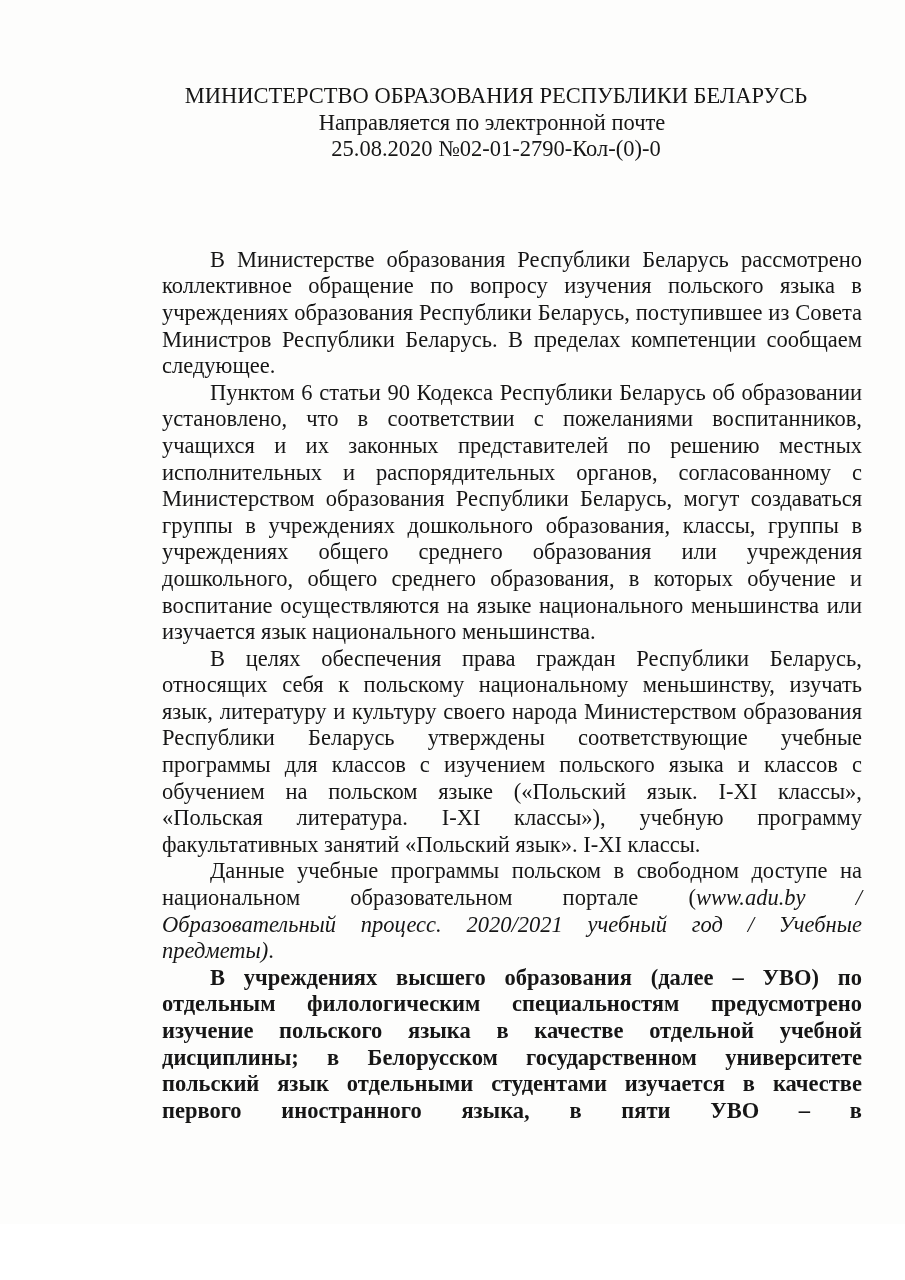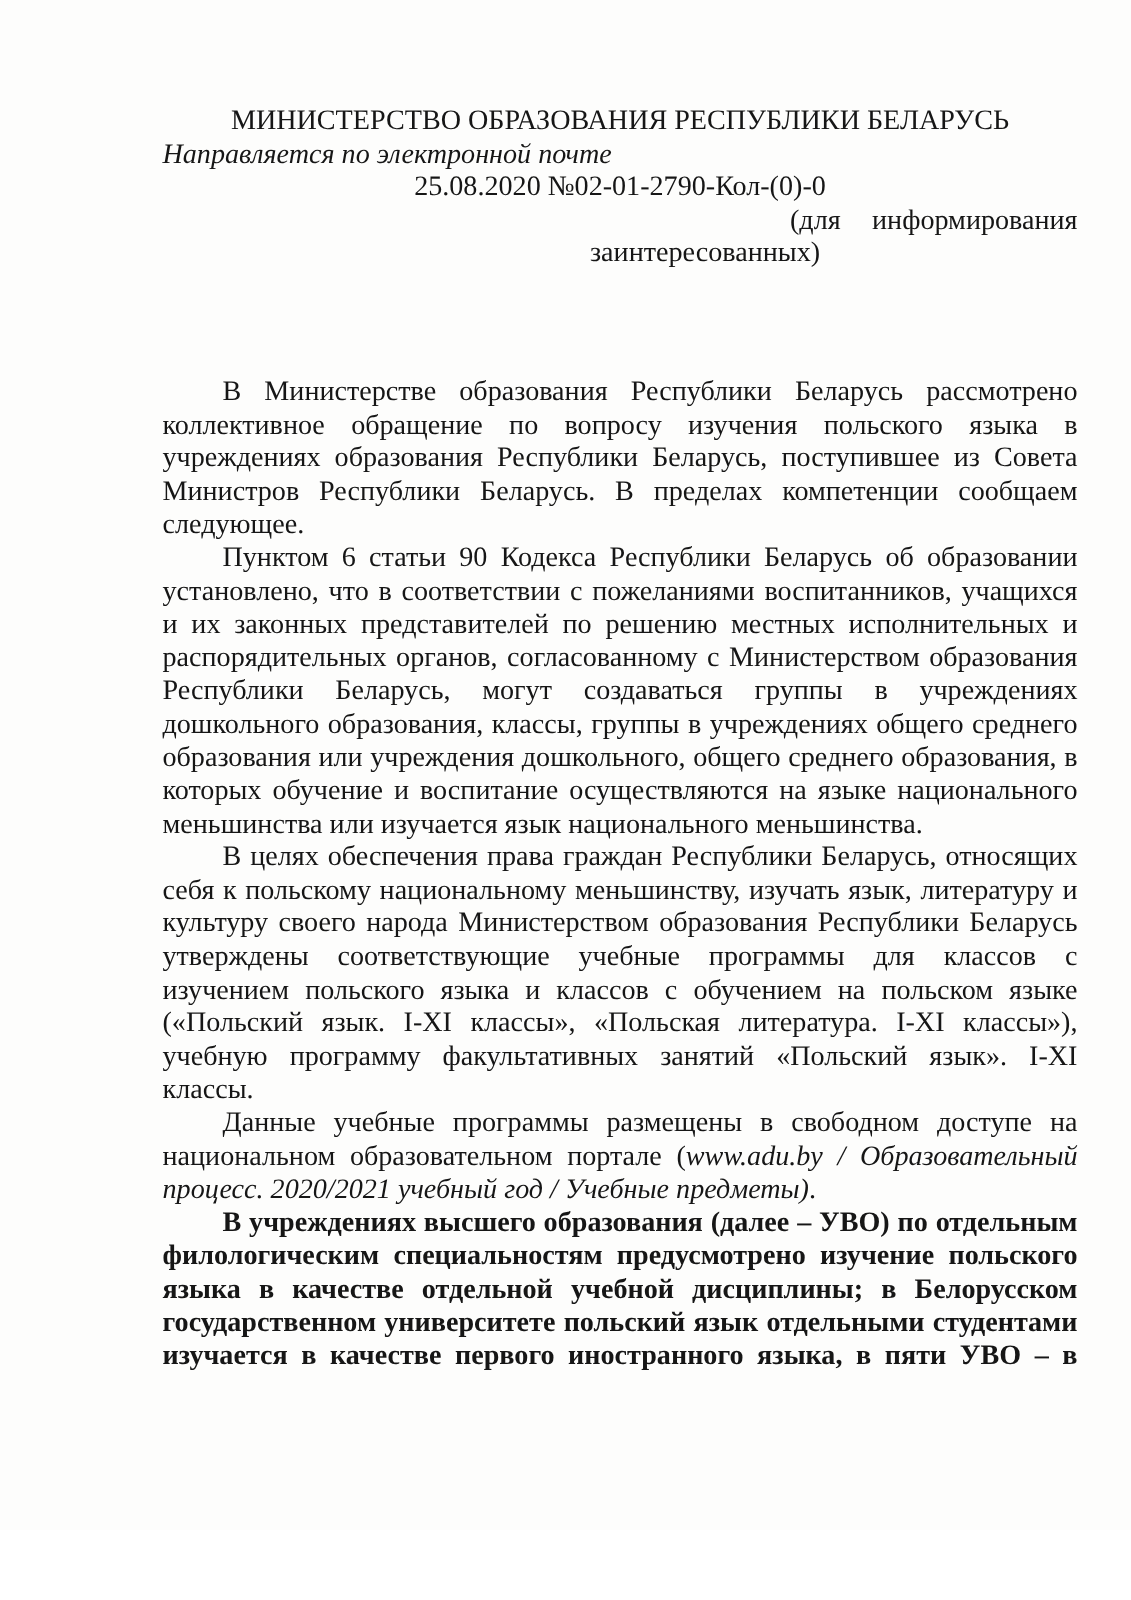--- a/index.html
+++ b/index.html
@@ -27,9 +27,8 @@
     white-space: nowrap;
   }
   .delivery-note {
-    text-align: left;
+    text-align: center;
     padding-right: 8px;
-    font-style: italic;
   }
   .ref-line {
     text-align: center;

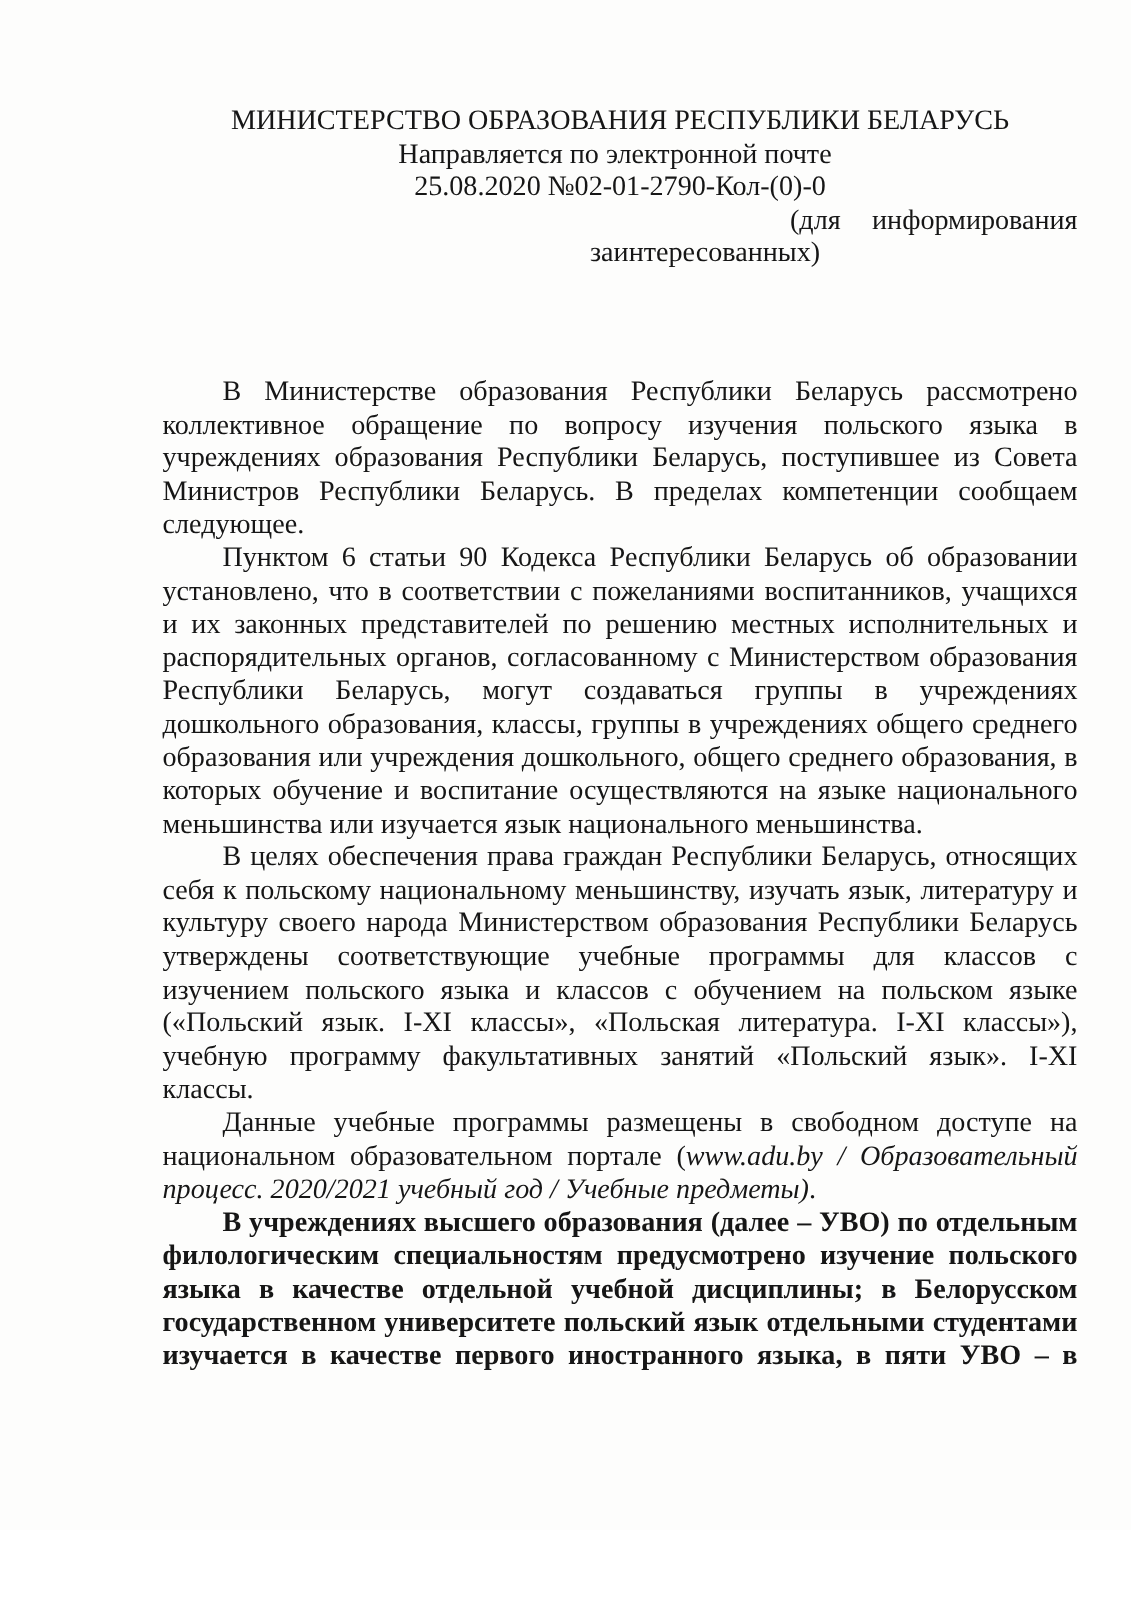--- a/index.html
+++ b/index.html
@@ -63,7 +63,6 @@
     <div class="doc-title">МИНИСТЕРСТВО ОБРАЗОВАНИЯ РЕСПУБЛИКИ БЕЛАРУСЬ</div>
     <div class="delivery-note">Направляется по электронной почте</div>
     <div class="ref-line">25.08.2020 №02-01-2790-Кол-(0)-0</div>
-    <div class="addressee-note">(для информирования заинтересованных)</div>
   </div>
 
   <div class="letter-body">

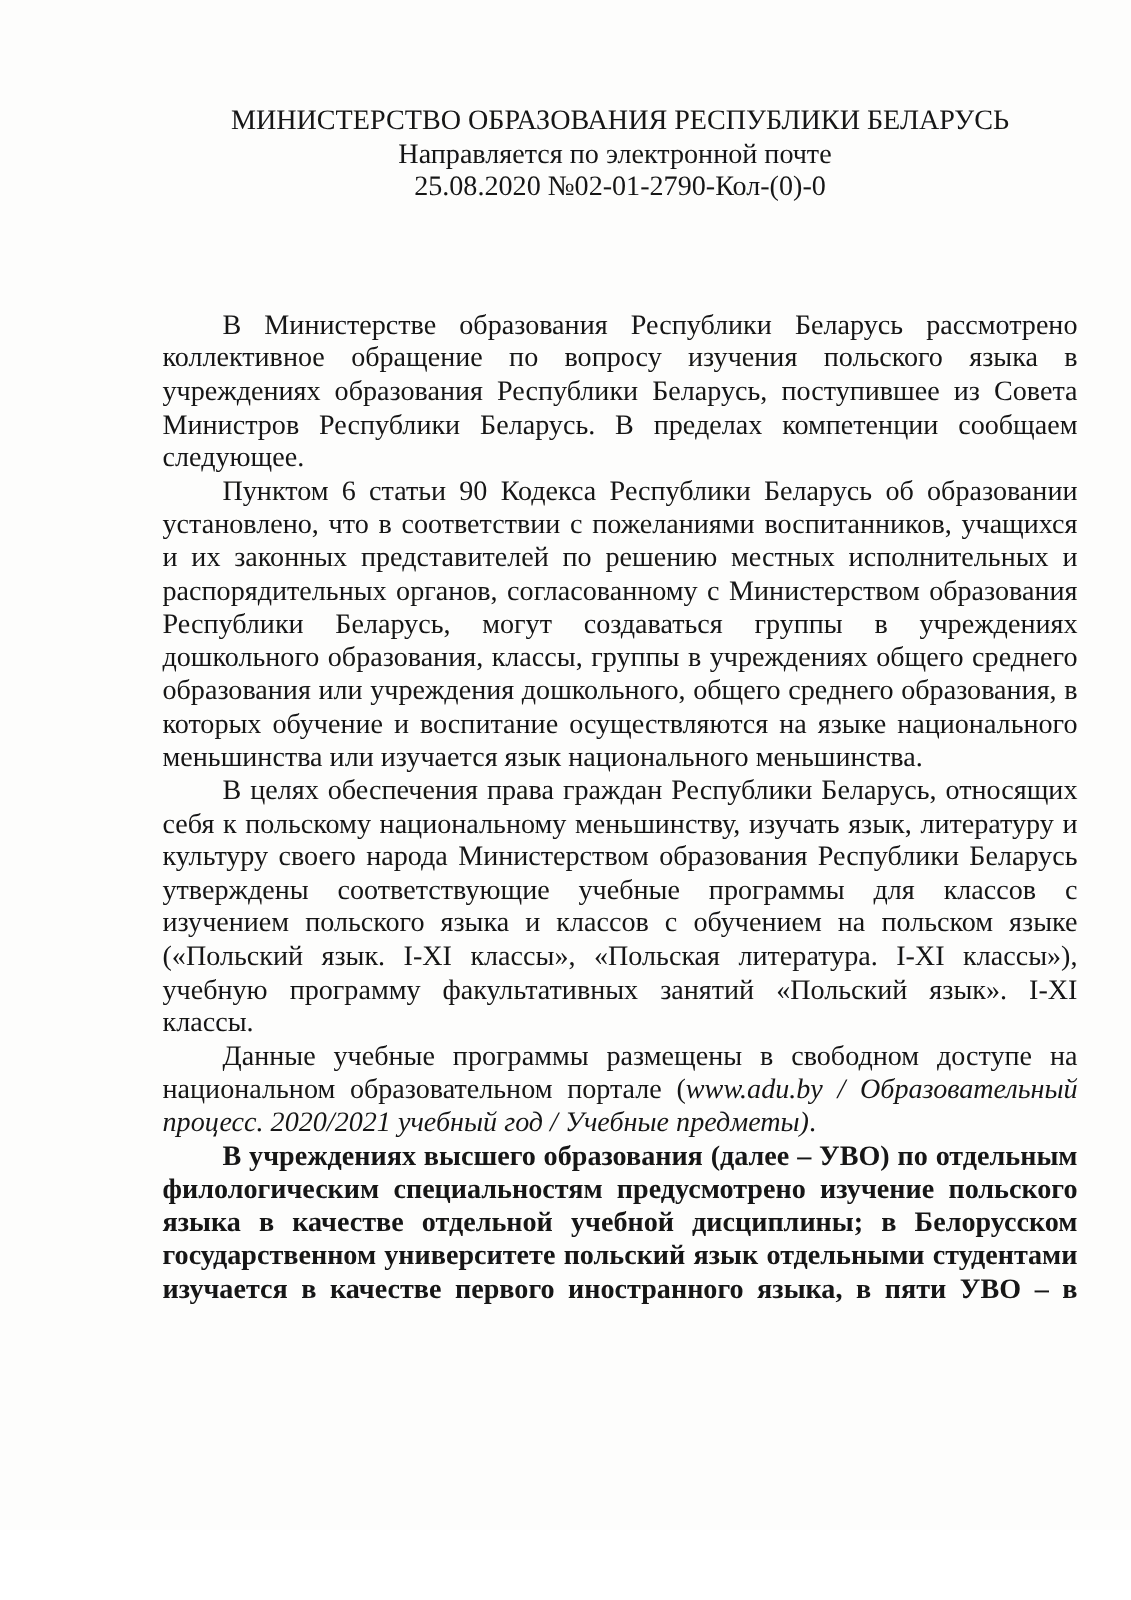--- a/index.html
+++ b/index.html
@@ -41,6 +41,7 @@
   }
   .letter-body {
     margin-top: 84px;
+    margin-left: 32px;
   }
   p.para {
     margin: 0;

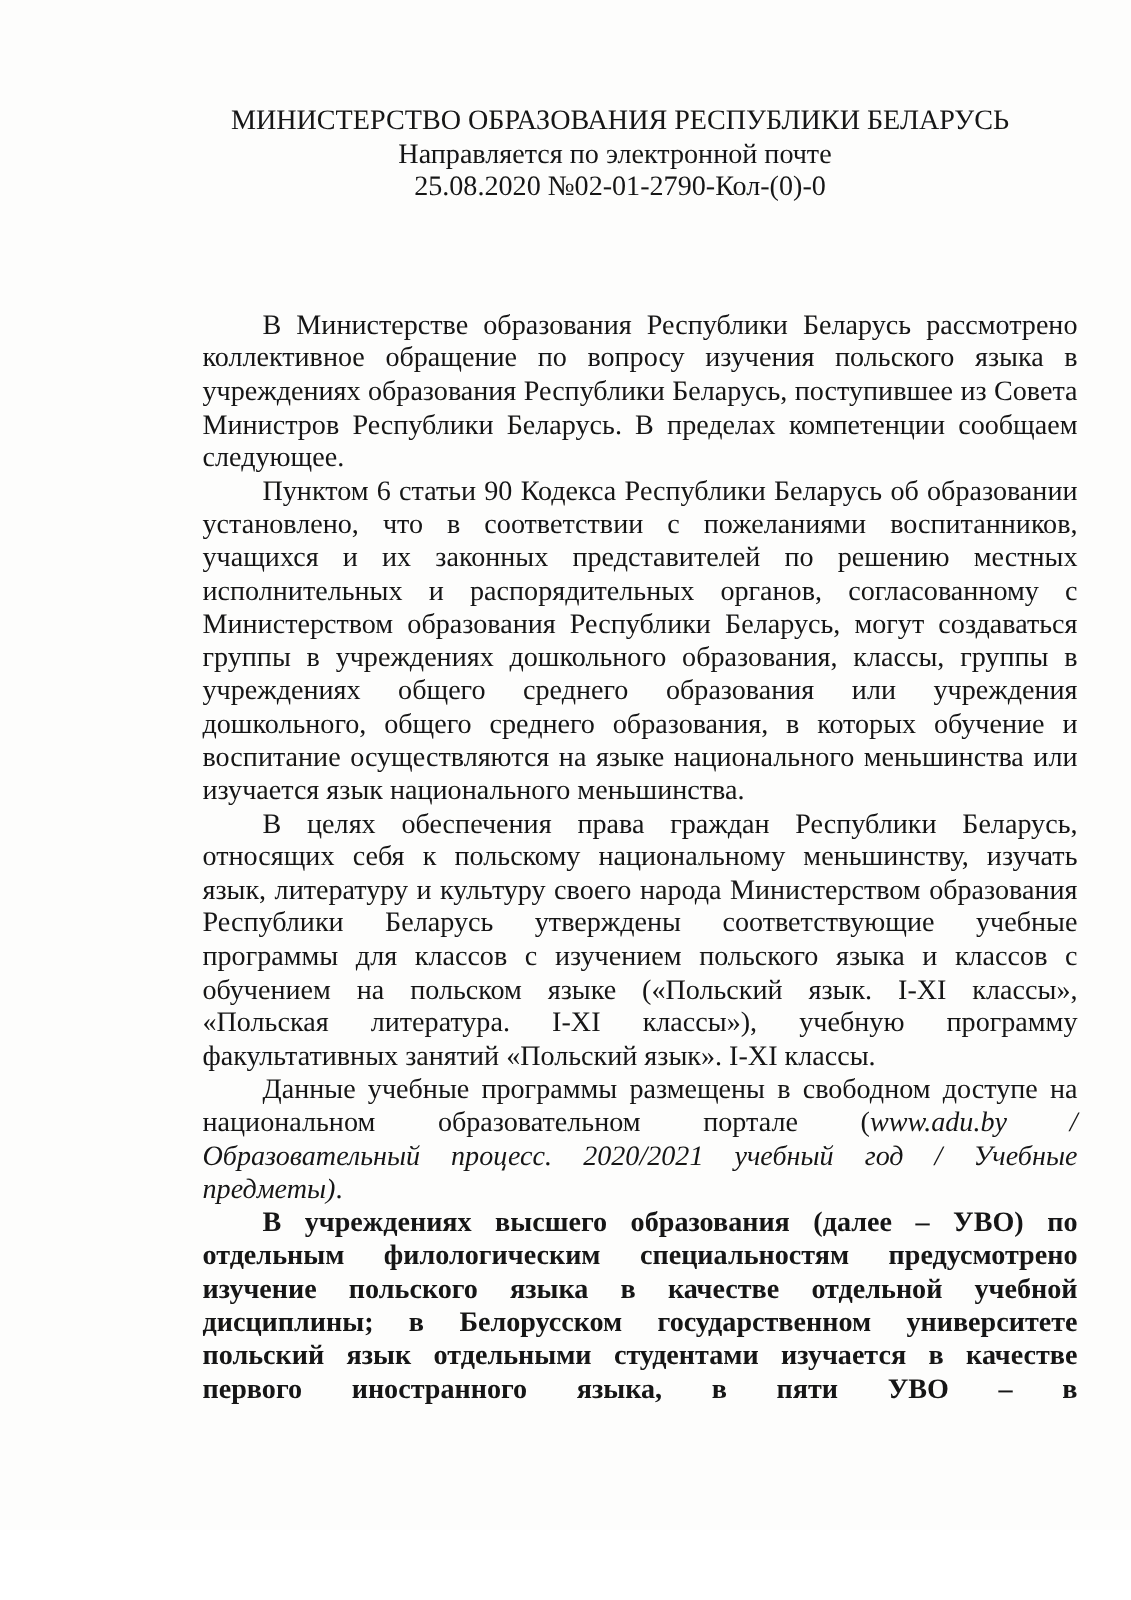--- a/index.html
+++ b/index.html
@@ -70,7 +70,7 @@
       <p class="para"><span>В Министерстве образования Республики Беларусь рассмотрено коллективное обращение по вопросу изучения польского языка в учреждениях образования Республики Беларусь, поступившее из Совета Министров Республики Беларусь. В пределах компетенции сообщаем следующее.</span></p>
       <p class="para"><span>Пунктом 6 статьи 90 Кодекса Республики Беларусь об образовании установлено, что в соответствии с пожеланиями воспитанников, учащихся и их законных представителей по решению местных исполнительных и распорядительных органов, согласованному с Министерством образования Республики Беларусь, могут создаваться группы в учреждениях дошкольного образования, классы, группы в учреждениях общего среднего образования или учреждения дошкольного, общего среднего образования, в которых обучение и воспитание осуществляются на языке национального меньшинства или изучается язык национального меньшинства.</span></p>
       <p class="para"><span>В целях обеспечения права граждан Республики Беларусь, относящих себя к польскому национальному меньшинству, изучать язык, литературу и культуру своего народа Министерством образования Республики Беларусь утверждены соответствующие учебные программы для классов с изучением польского языка и классов с обучением на польском языке («Польский язык. I-XI классы», «Польская литература. I-XI классы»), учебную программу факультативных занятий «Польский язык». I-XI классы.</span></p>
-      <p class="para"><span>Данные учебные программы размещены в свободном доступе на национальном образовательном портале (</span><span class="italic">www.adu.by / Образовательный процесс. 2020/2021 учебный год / Учебные предметы)</span><span>.</span></p>
+      <p class="para"><span>Данные учебные программы польском в свободном доступе на национальном образовательном портале (</span><span class="italic">www.adu.by / Образовательный процесс. 2020/2021 учебный год / Учебные предметы)</span><span>.</span></p>
       <p class="para continued"><span>В учреждениях высшего образования (далее – УВО) по отдельным филологическим специальностям предусмотрено изучение польского языка в качестве отдельной учебной дисциплины; в Белорусском государственном университете польский язык отдельными студентами изучается в качестве первого иностранного языка, в пяти УВО – в</span></p>
     </div>
 </div>

